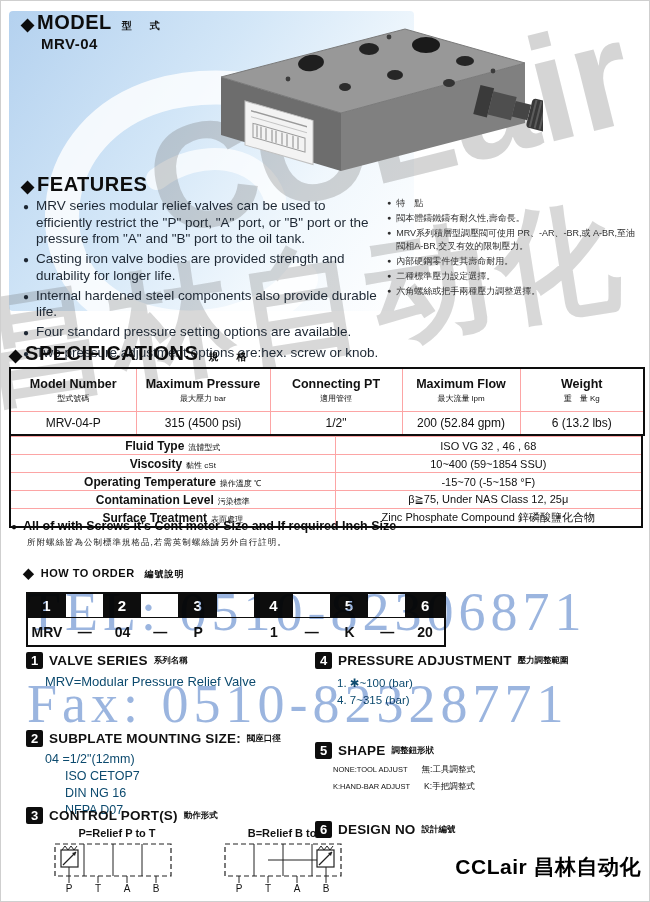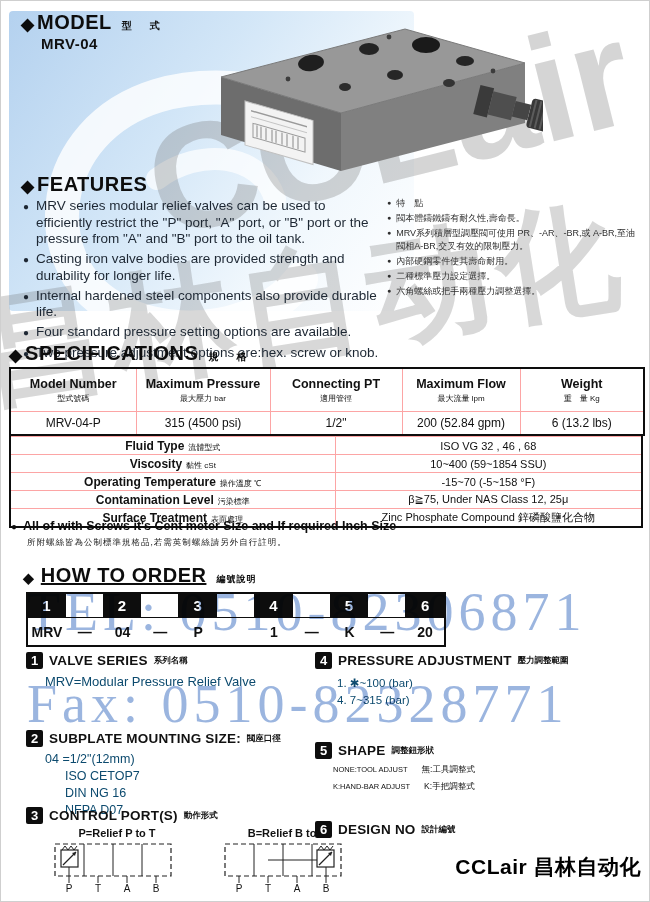--- a/index.html
+++ b/index.html
@@ -22,7 +22,7 @@
   .hdr .dia{font-size:17px;margin-right:3px;transform:translateY(1px);}
   .hdr .en{font-size:20px;letter-spacing:.5px;}
   .hdr .cn{font-size:10px;margin-left:10px;letter-spacing:4px;}
-  .hdr.small .en{font-size:20px;text-decoration:underline;}
+  .hdr.small .en{font-size:11px;}
   .hdr.small .dia{font-size:14px;}
   .hdr.small .cn{font-size:9px;letter-spacing:1px;}
   .model-name{position:absolute;left:40px;top:34px;z-index:2;font-weight:bold;font-size:15px;letter-spacing:.5px;}

